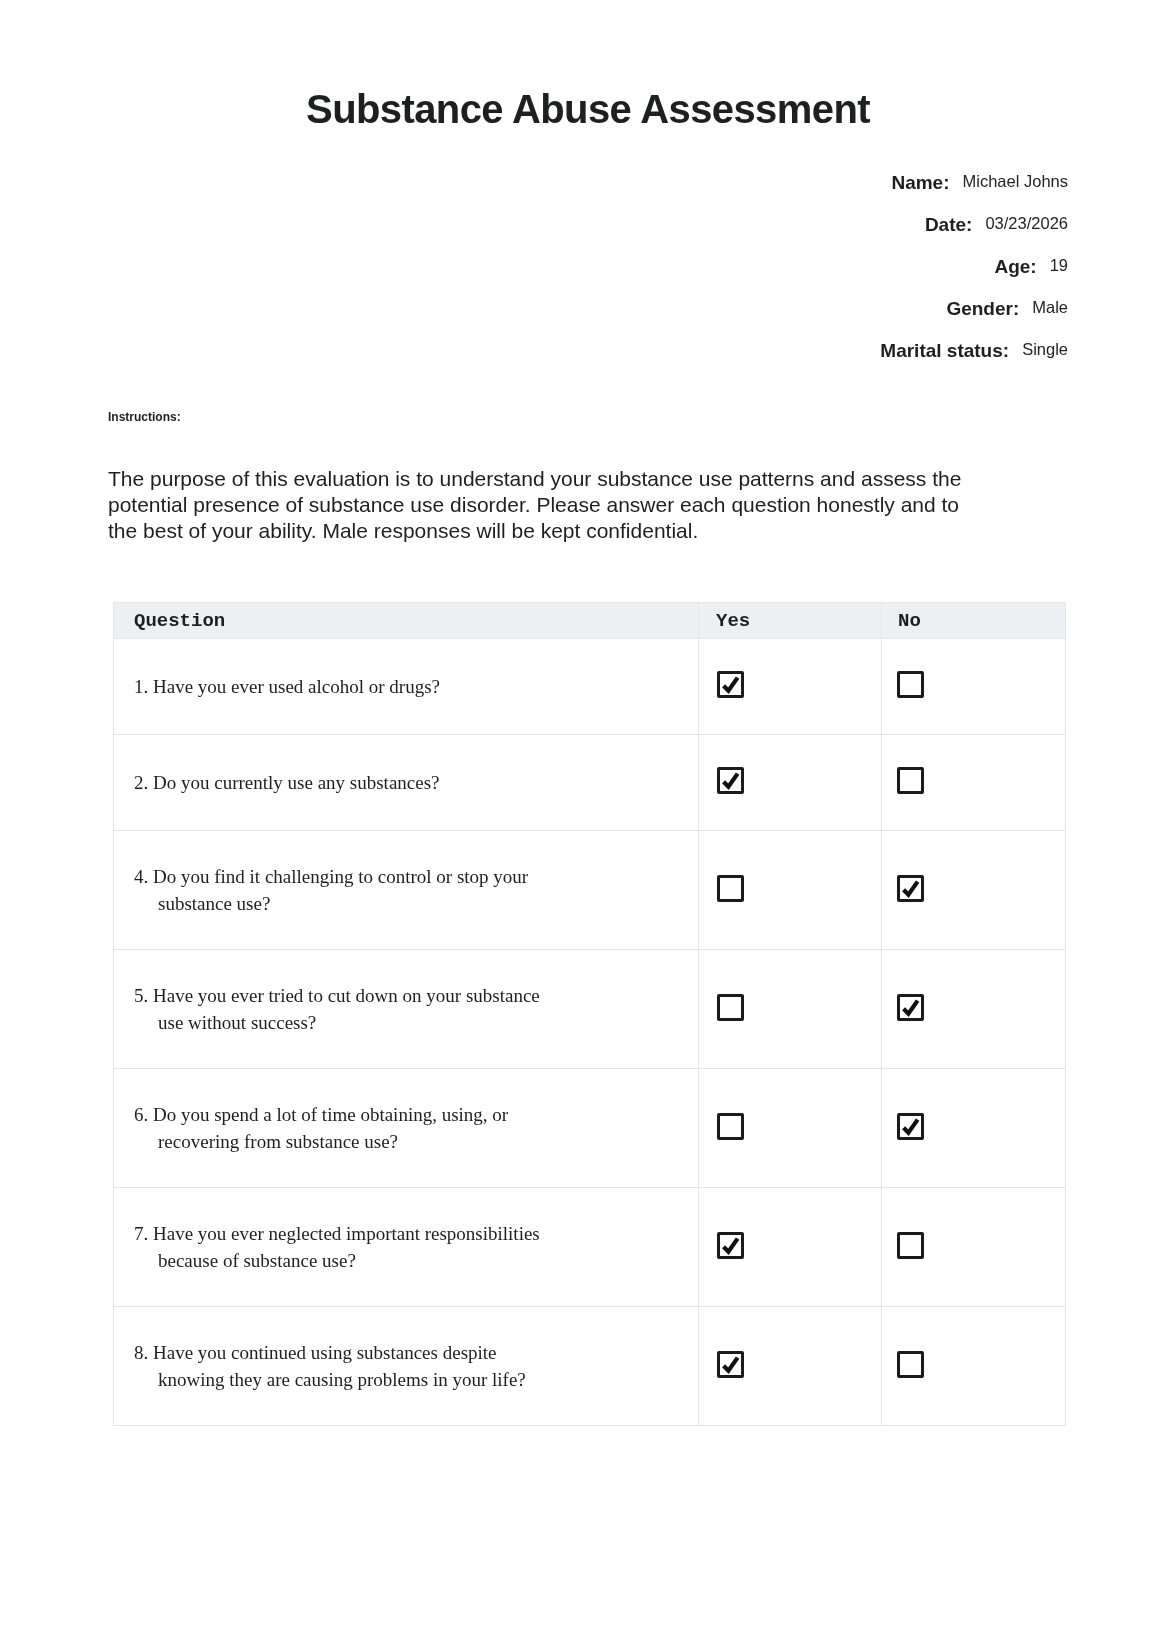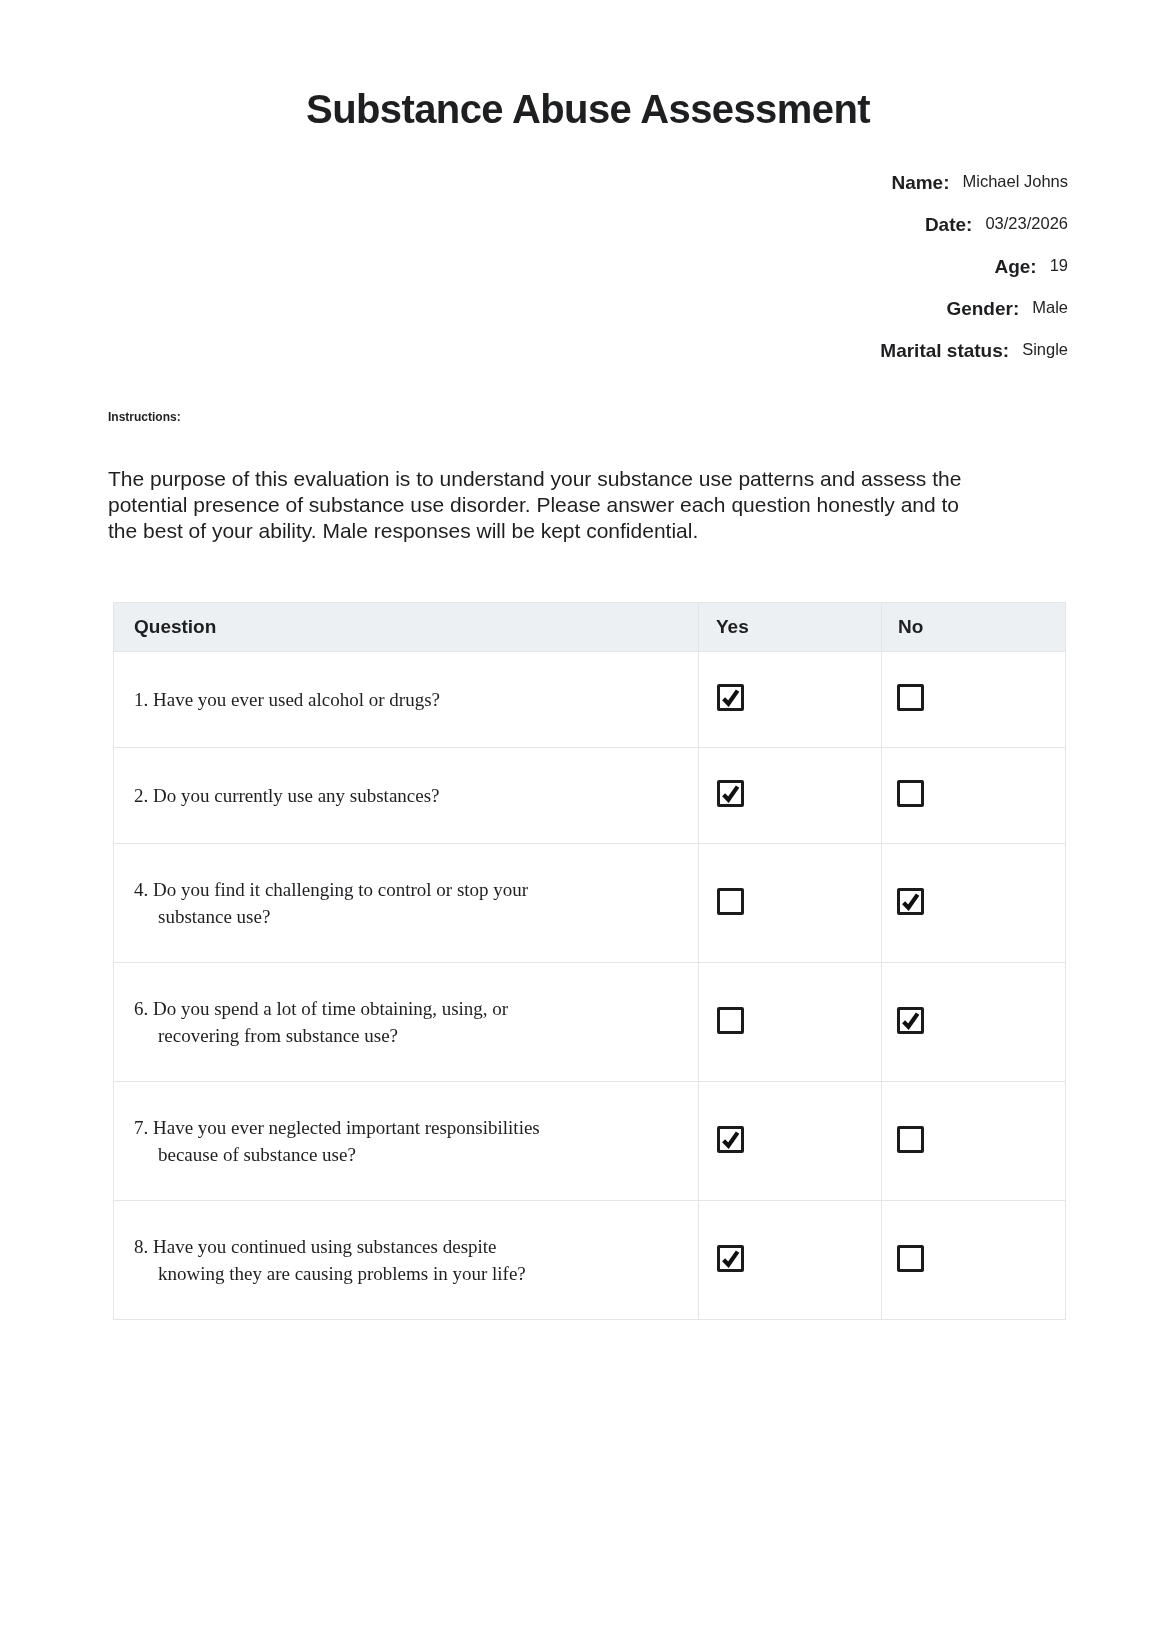--- a/index.html
+++ b/index.html
@@ -75,12 +75,13 @@
   .qtable col.c-no  { width: 184px; }
   .qtable thead th {
     background: var(--header-bg, #edf0f2);
-    height: 49px;
+    height: 36px;
     font-size: 19px;
     font-weight: 700;
     text-align: left;
     vertical-align: middle;
     padding: 0;
+    font-family: Liberation Mono, monospace;
   }
   .qtable thead th.h-q   { padding-left: 20px; }
   .qtable thead th.h-yes { padding-left: 17px; }

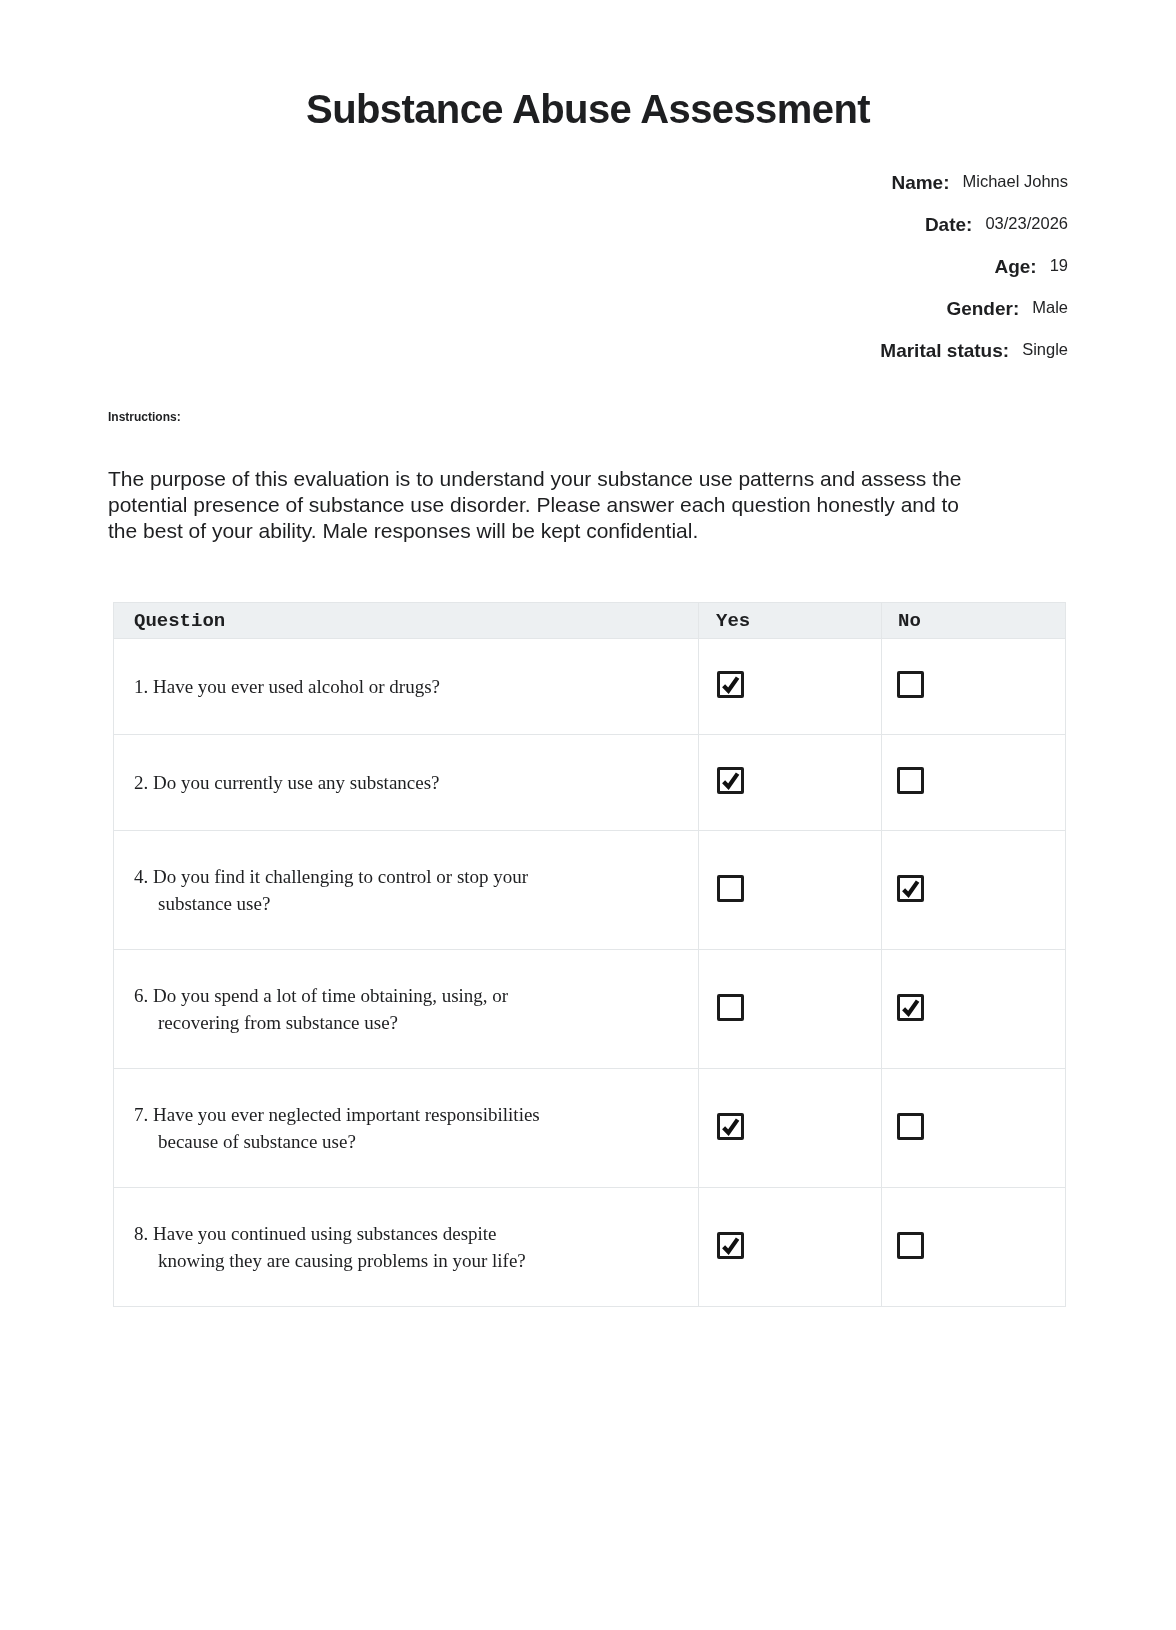--- a/index.html
+++ b/index.html
@@ -235,6 +235,24 @@
     </td>
   </tr>
 
+  <tr class="qrow">
+    <td class="cell-q">
+            <div class="ql-first">5. Have you ever tried to cut down on your substance</div>
+            <div class="ql-cont">use without success?</div>
+          </td>
+    <td class="cell-c cell-yes">
+      <span class="cb cb-yes">
+        
+      </span>
+    </td>
+    <td class="cell-c cell-no">
+      <span class="cb cb-no checked">
+        <svg class="check" viewBox="0 0 21 21">
+                <path d="M3.6 11.8 L8.4 16.8 L17.6 3.6"></path>
+              </svg>
+      </span>
+    </td>
+  </tr>
 
   <tr class="qrow">
     <td class="cell-q">

